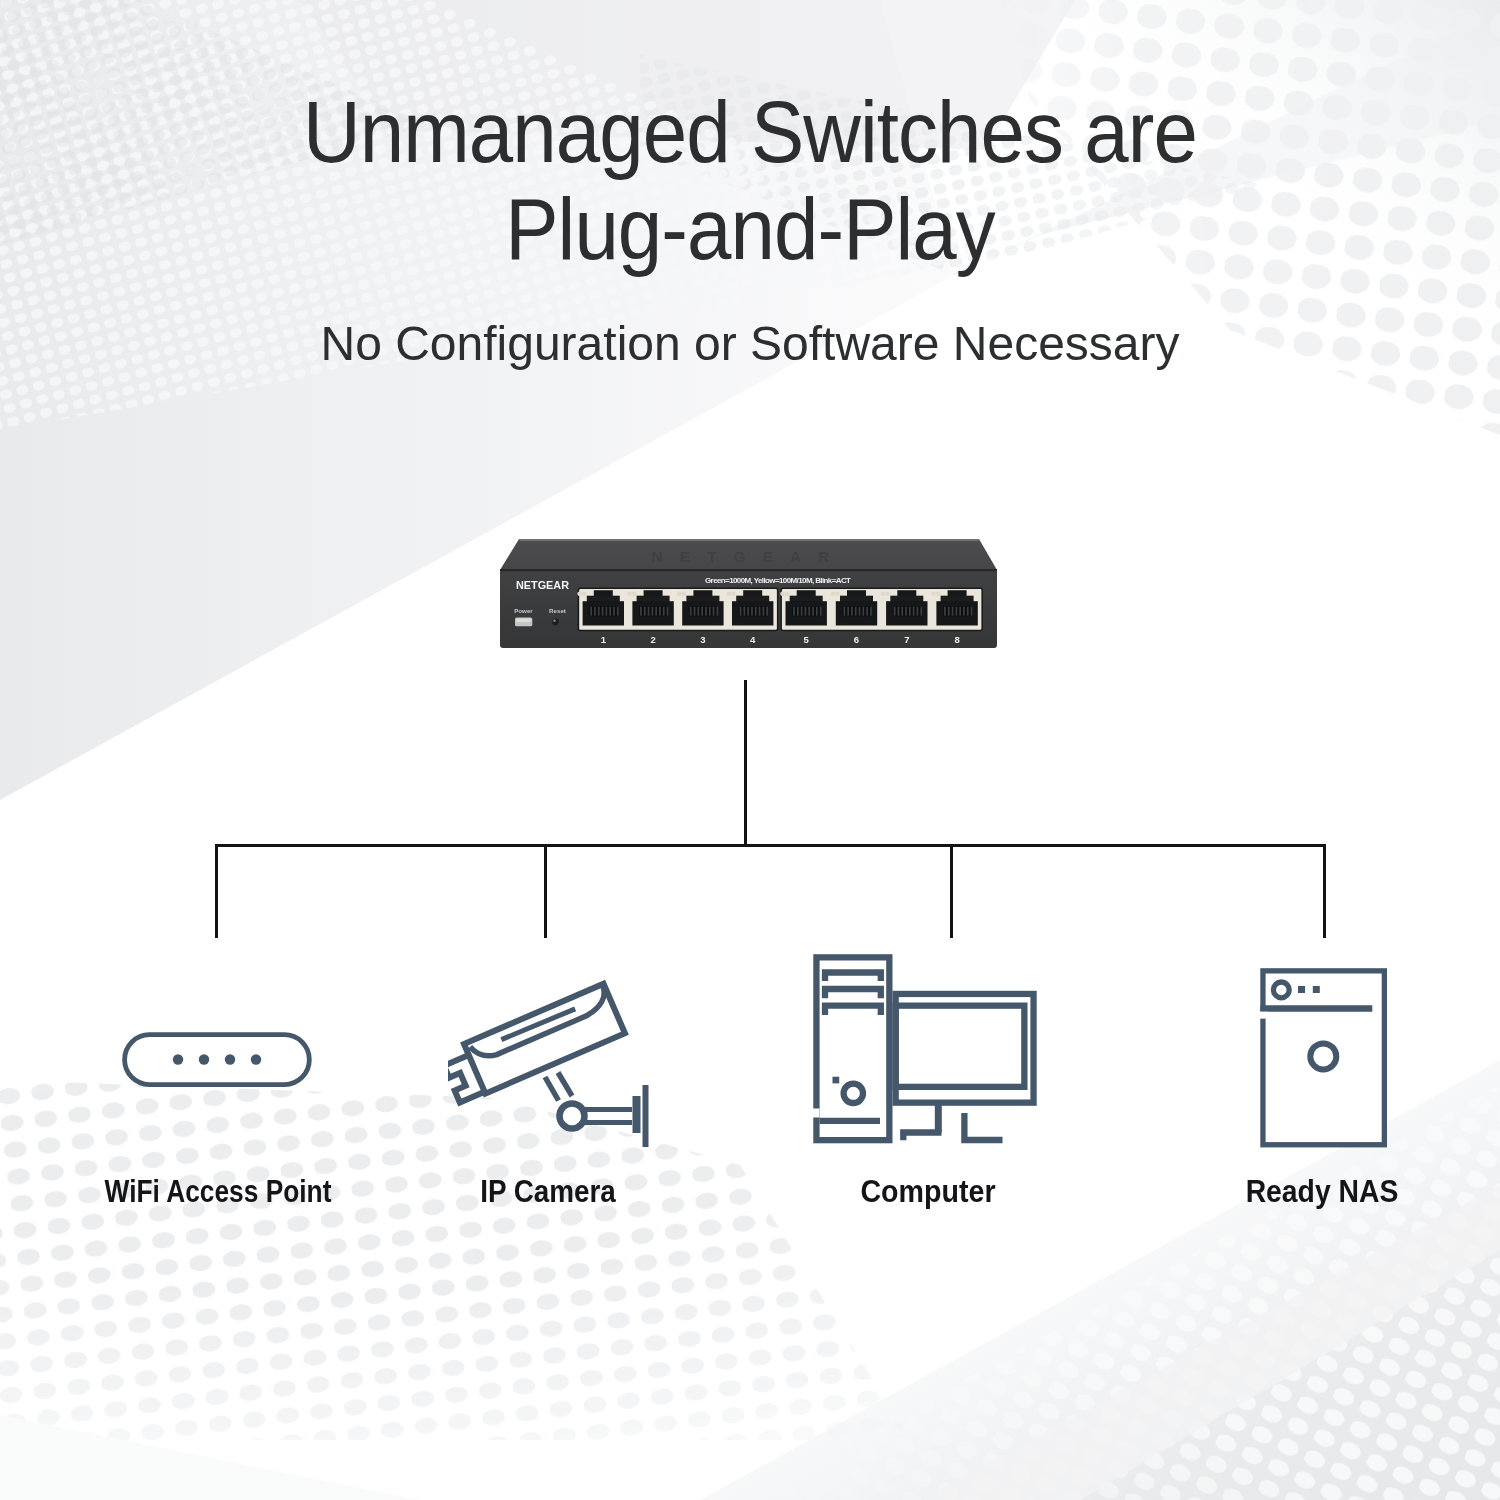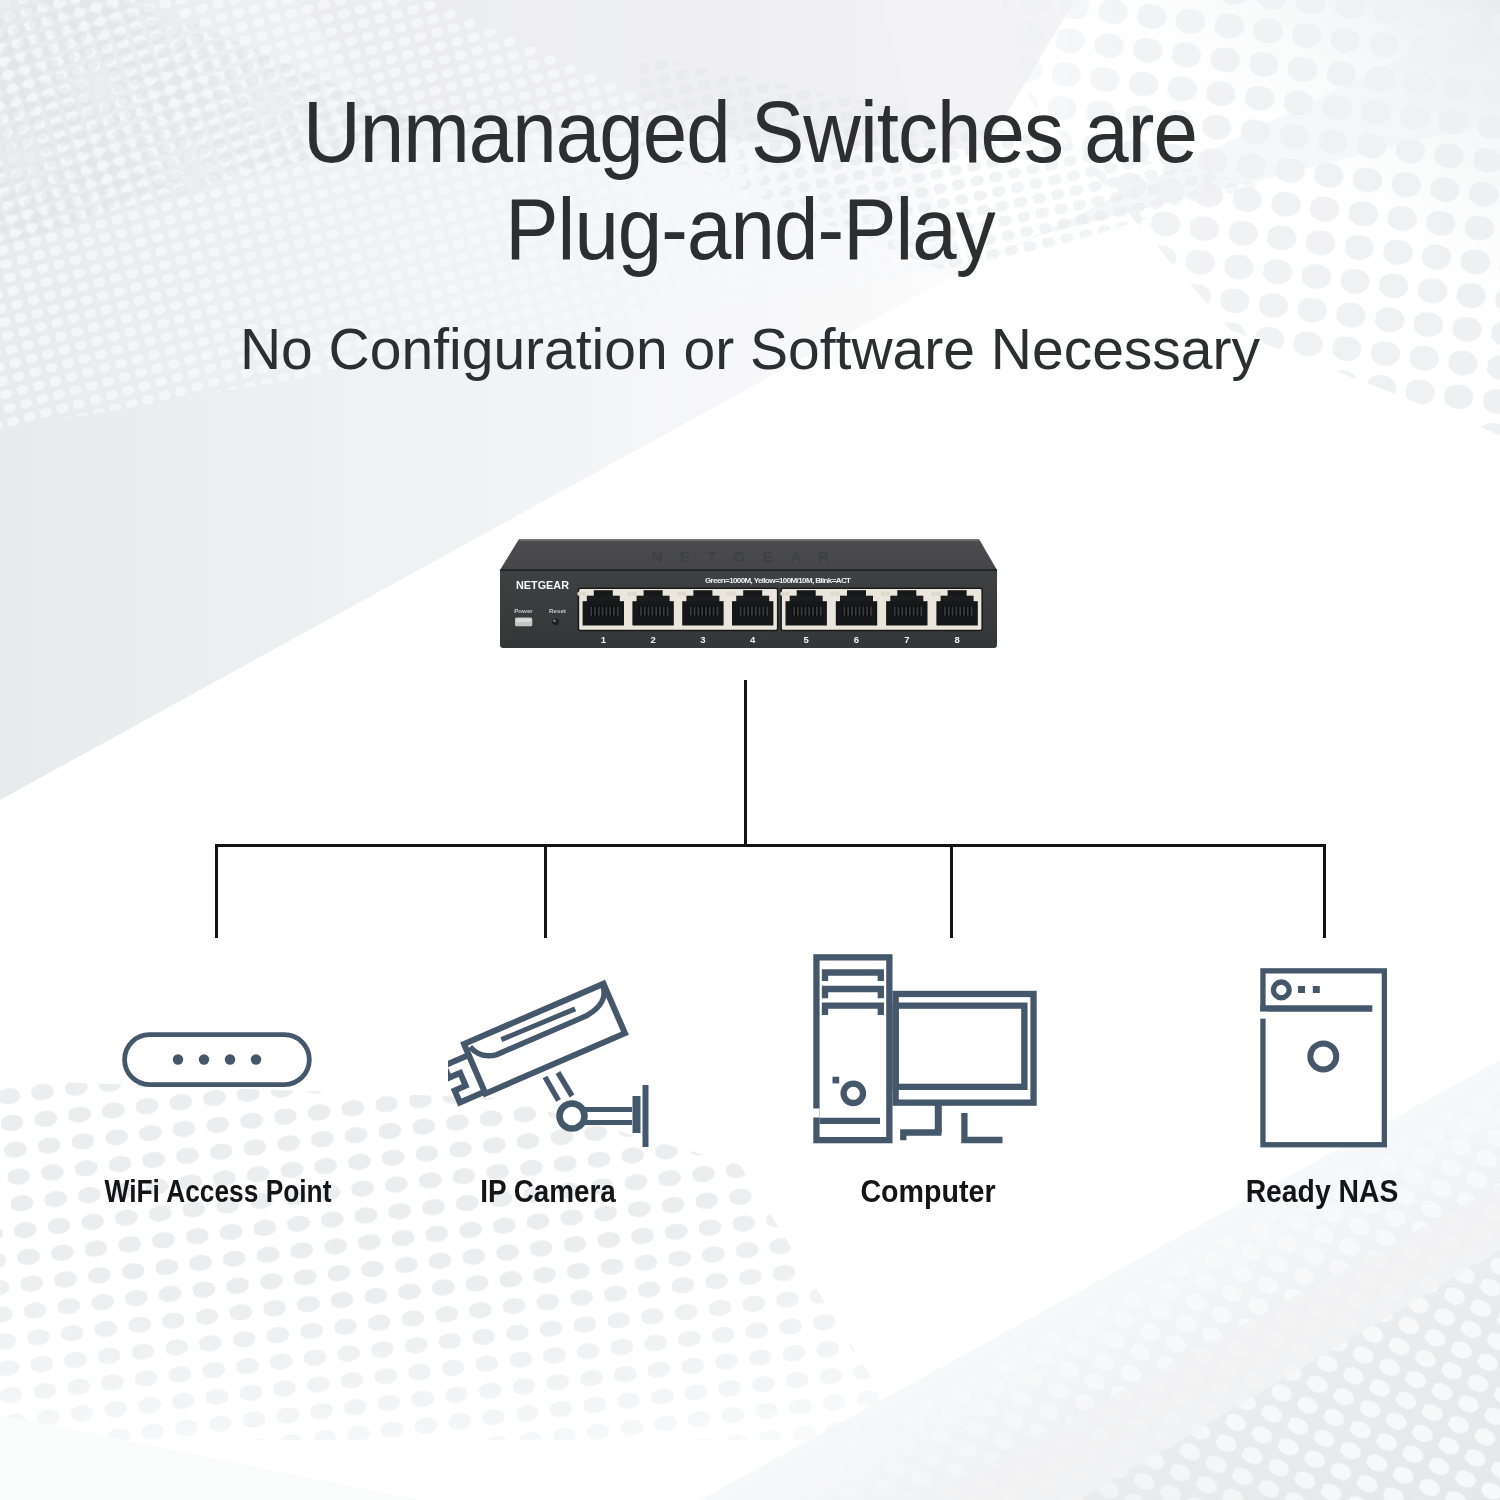--- a/index.html
+++ b/index.html
@@ -10,7 +10,7 @@
 .title{position:absolute;left:0;top:82.8px;width:1500px;text-align:center;
   font-size:88px;line-height:97px;color:#2c2e30;letter-spacing:-1px;transform:scaleX(0.907);}
 .subtitle{position:absolute;left:0;top:316px;width:1500px;text-align:center;
-  font-size:57px;color:#2c2e30;}
+  font-size:48px;color:#2c2e30;}
 .lbl{position:absolute;font-size:31px;font-weight:bold;color:#151517;white-space:nowrap;}
 .cline{position:absolute;background:#131313;}
 </style>

